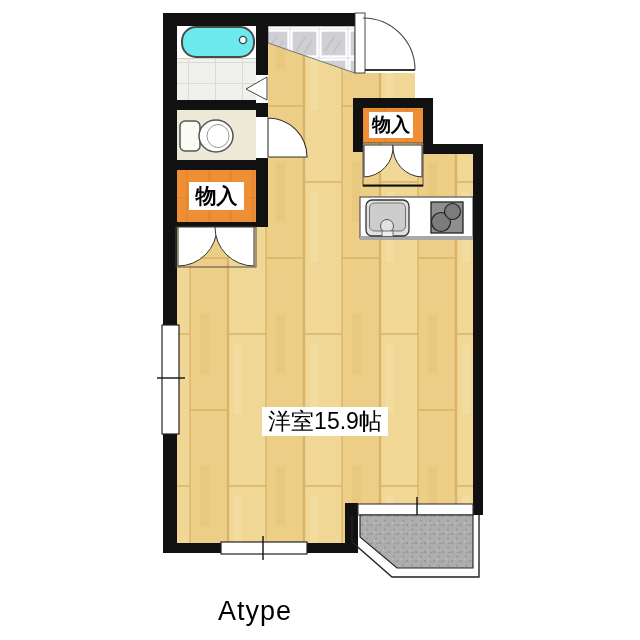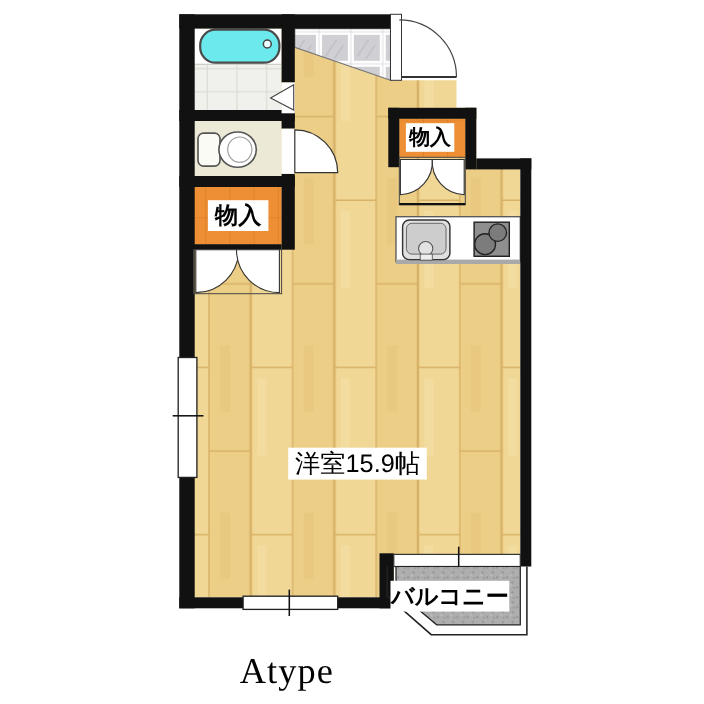--- a/index.html
+++ b/index.html
@@ -169,7 +169,6 @@
   <div class="lbl lbl-room">洋室15.9帖</div>
   <div class="lbl lbl-storageL">物入</div>
   <div class="lbl lbl-storageR">物入</div>
-  <div class="lbl lbl-balcony">バルコニー</div>
   <div class="lbl lbl-atype">Atype</div>
 </div>
 

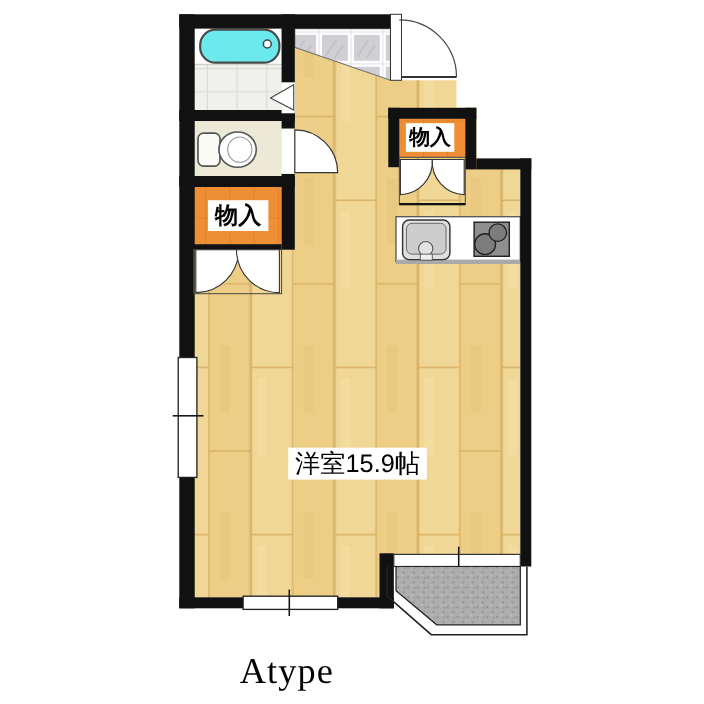--- a/index.html
+++ b/index.html
@@ -12,8 +12,8 @@
   .lbl-storageL{left:189px;top:182px;width:55px;height:28px;font-size:21px;font-weight:600;}
   .lbl-storageR{left:369px;top:112px;width:44px;height:26px;font-size:19px;font-weight:600;}
   .lbl-balcony{left:355px;top:528px;width:108px;height:28px;font-size:21px;font-weight:600;}
-  .lbl-atype{left:218px;top:594px;width:120px;height:34px;font-size:33px;font-weight:500;
-             background:transparent;justify-content:flex-start;letter-spacing:1px;font-family:Liberation Serif, serif;}
+  .lbl-atype{left:218px;top:594px;width:120px;height:34px;font-size:27px;font-weight:500;
+             background:transparent;justify-content:flex-start;letter-spacing:1px;}
 </style>
 </head>
 <body>

